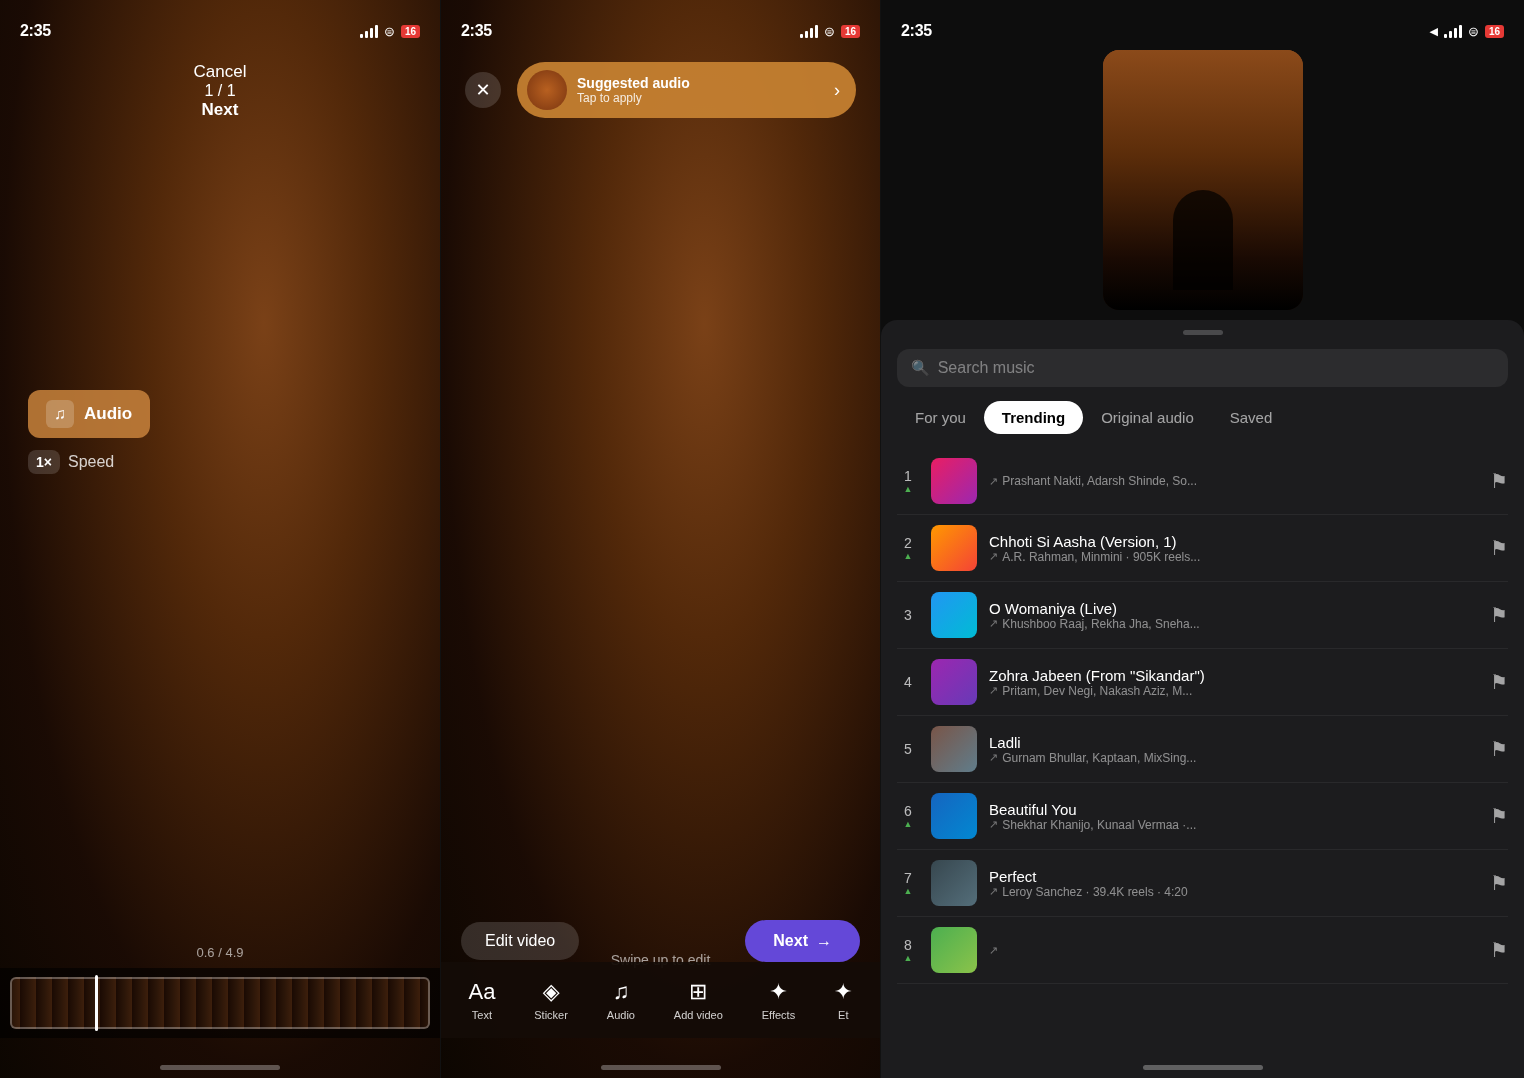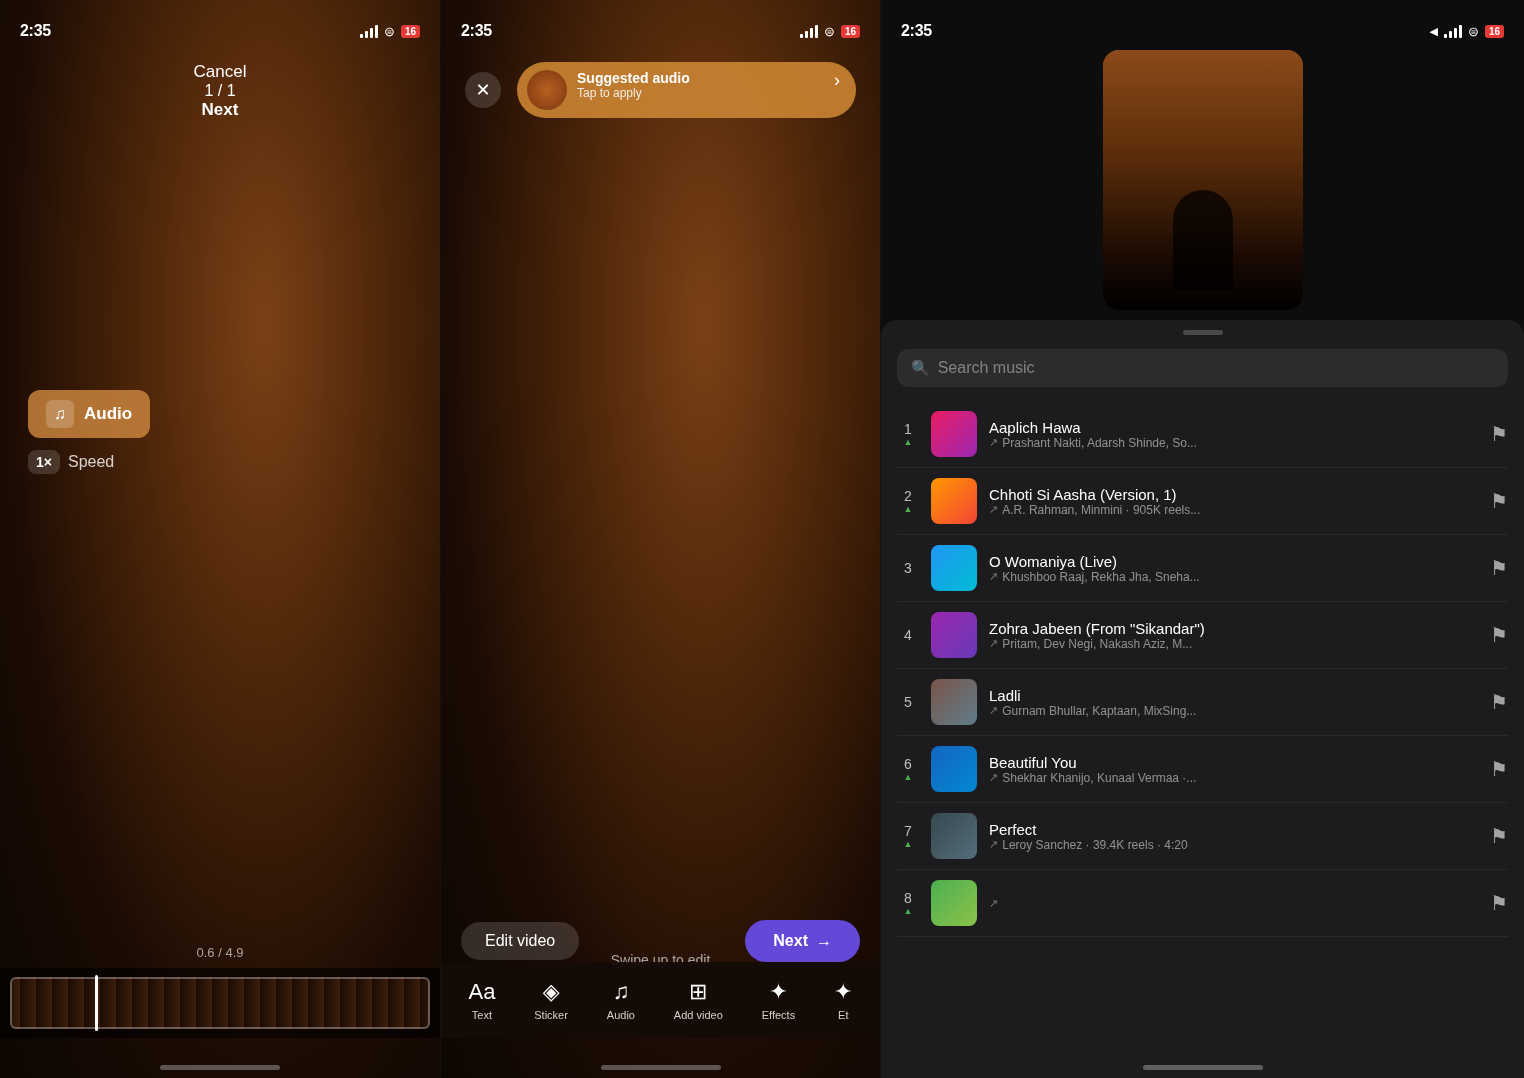--- a/index.html
+++ b/index.html
@@ -260,7 +260,7 @@
       border-radius: 28px;
       padding: 8px 16px 8px 10px;
       display: flex;
-      align-items: flex-start;
+      align-items: center;
       gap: 10px;
       flex: 1;
       margin-left: 16px;

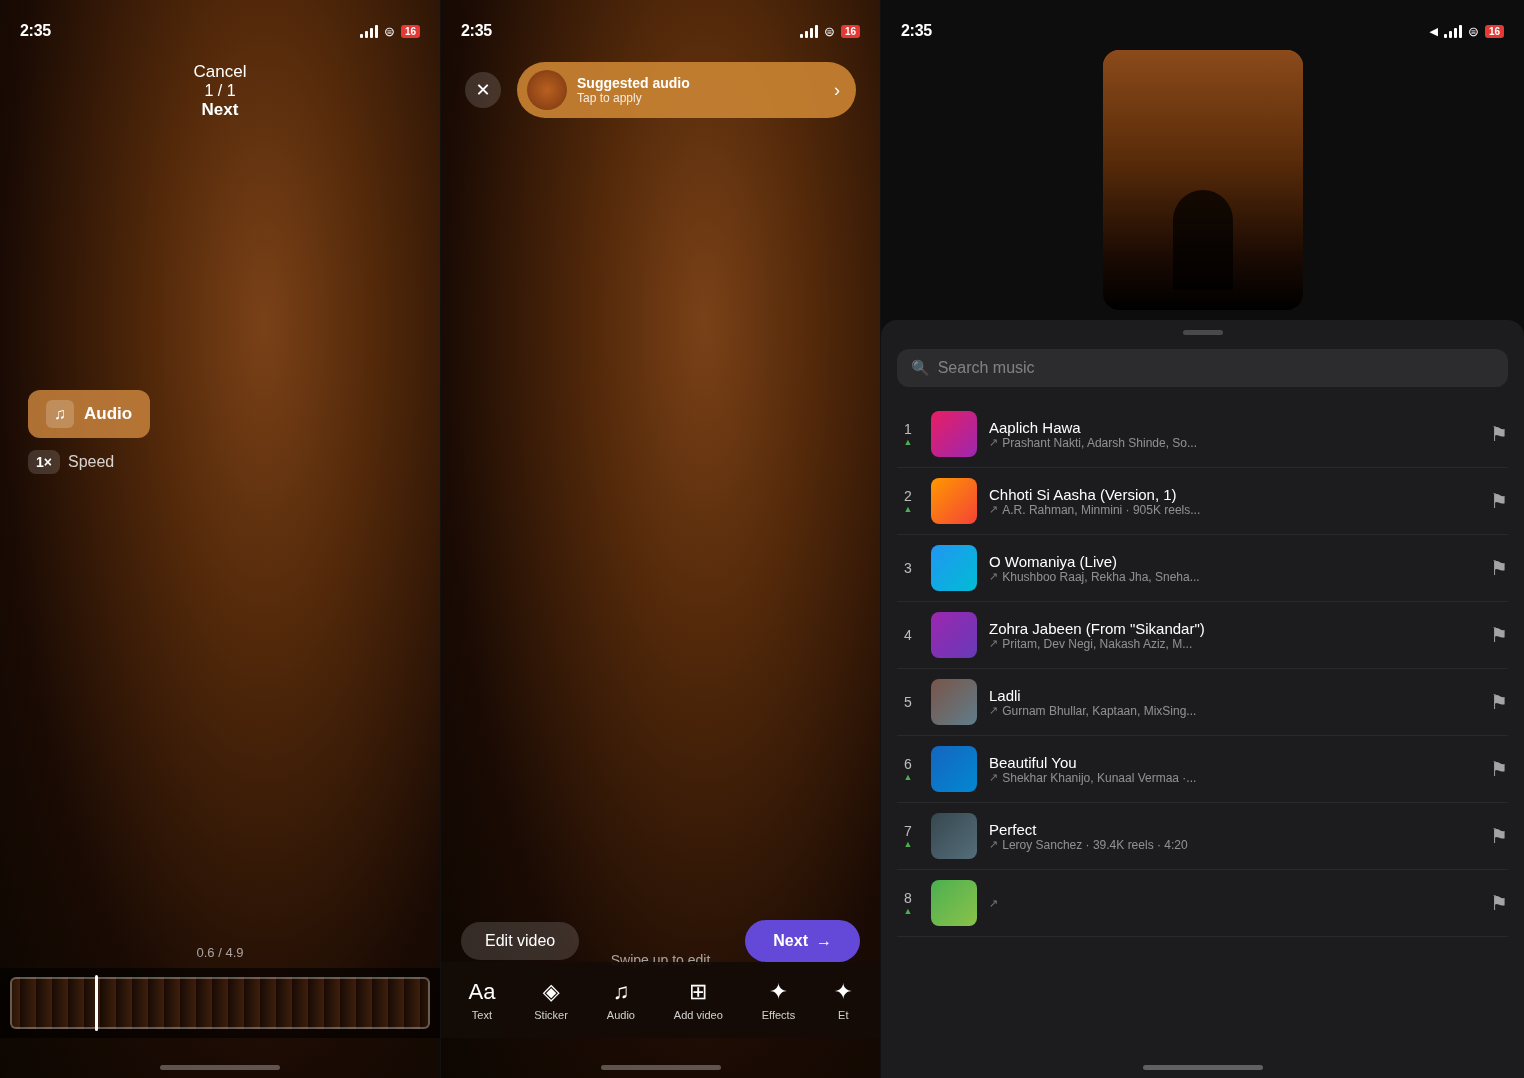--- a/index.html
+++ b/index.html
@@ -667,6 +667,12 @@
       <span class="search-input-text">Search music</span>
     </div>
 
+    <div class="music-tabs">
+      <div class="music-tab">For you</div>
+      <div class="music-tab active">Trending</div>
+      <div class="music-tab">Original audio</div>
+      <div class="music-tab">Saved</div>
+    </div>
 
     <div class="song-list">
     <div class="song-item">

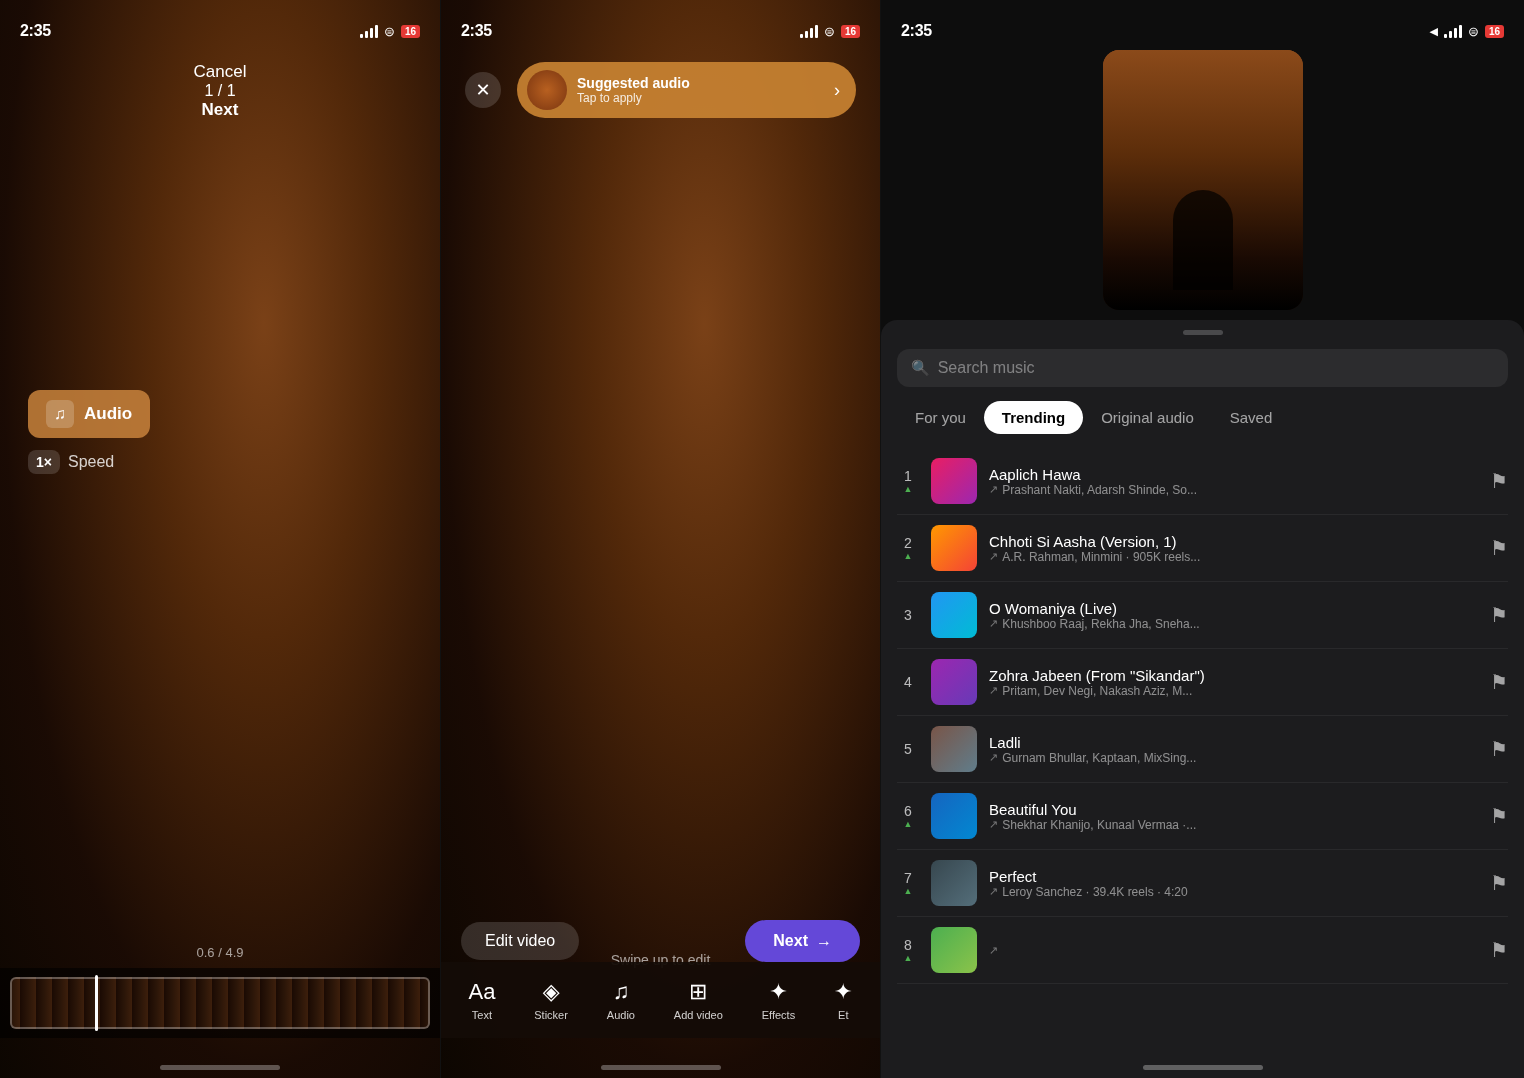--- a/index.html
+++ b/index.html
@@ -682,7 +682,6 @@
       </div>
       <div class="song-thumb thumb-1"></div>
       <div class="song-info">
-        <div class="song-title">Aaplich Hawa</div>
         <div class="song-meta">
           <span class="song-meta-arrow">↗</span>
           <span>Prashant Nakti, Adarsh Shinde, So...</span>

